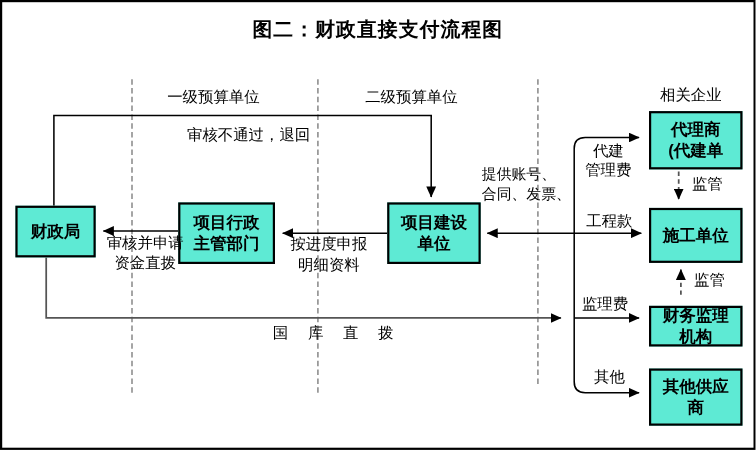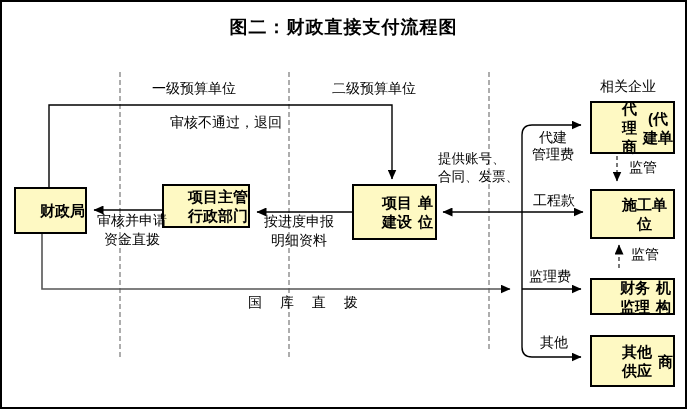--- a/index.html
+++ b/index.html
@@ -24,11 +24,10 @@
   }
   .node{
     position:absolute;box-sizing:border-box;
-    border:2px solid #000;background:#fef9c3;
-    display:flex;align-items:center;justify-content:center;
+    border:2px solid #000;background:#5eead4;
+    display:flex;flex-direction:column;align-items:center;justify-content:center;
     font-weight:bold;font-size:15px;line-height:19px;
     text-align:center;
-    padding-left:24px;
   }
   .edge-label{
     position:absolute;font-size:14px;line-height:19px;

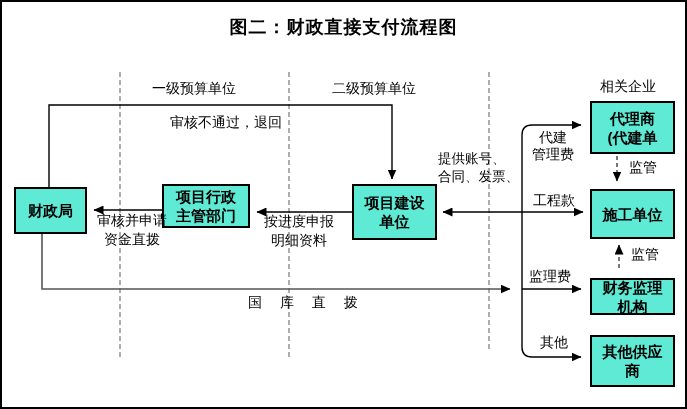--- a/index.html
+++ b/index.html
@@ -85,7 +85,7 @@
     <span>财政局</span>
   </div>
 
-  <div class="node" style="left:160px;top:182px;width:88px;height:44px;">
+  <div class="node" style="left:160px;top:182px;width:88px;height:56px;">
     <span>项目行政</span>
     <span>主管部门</span>
   </div>

